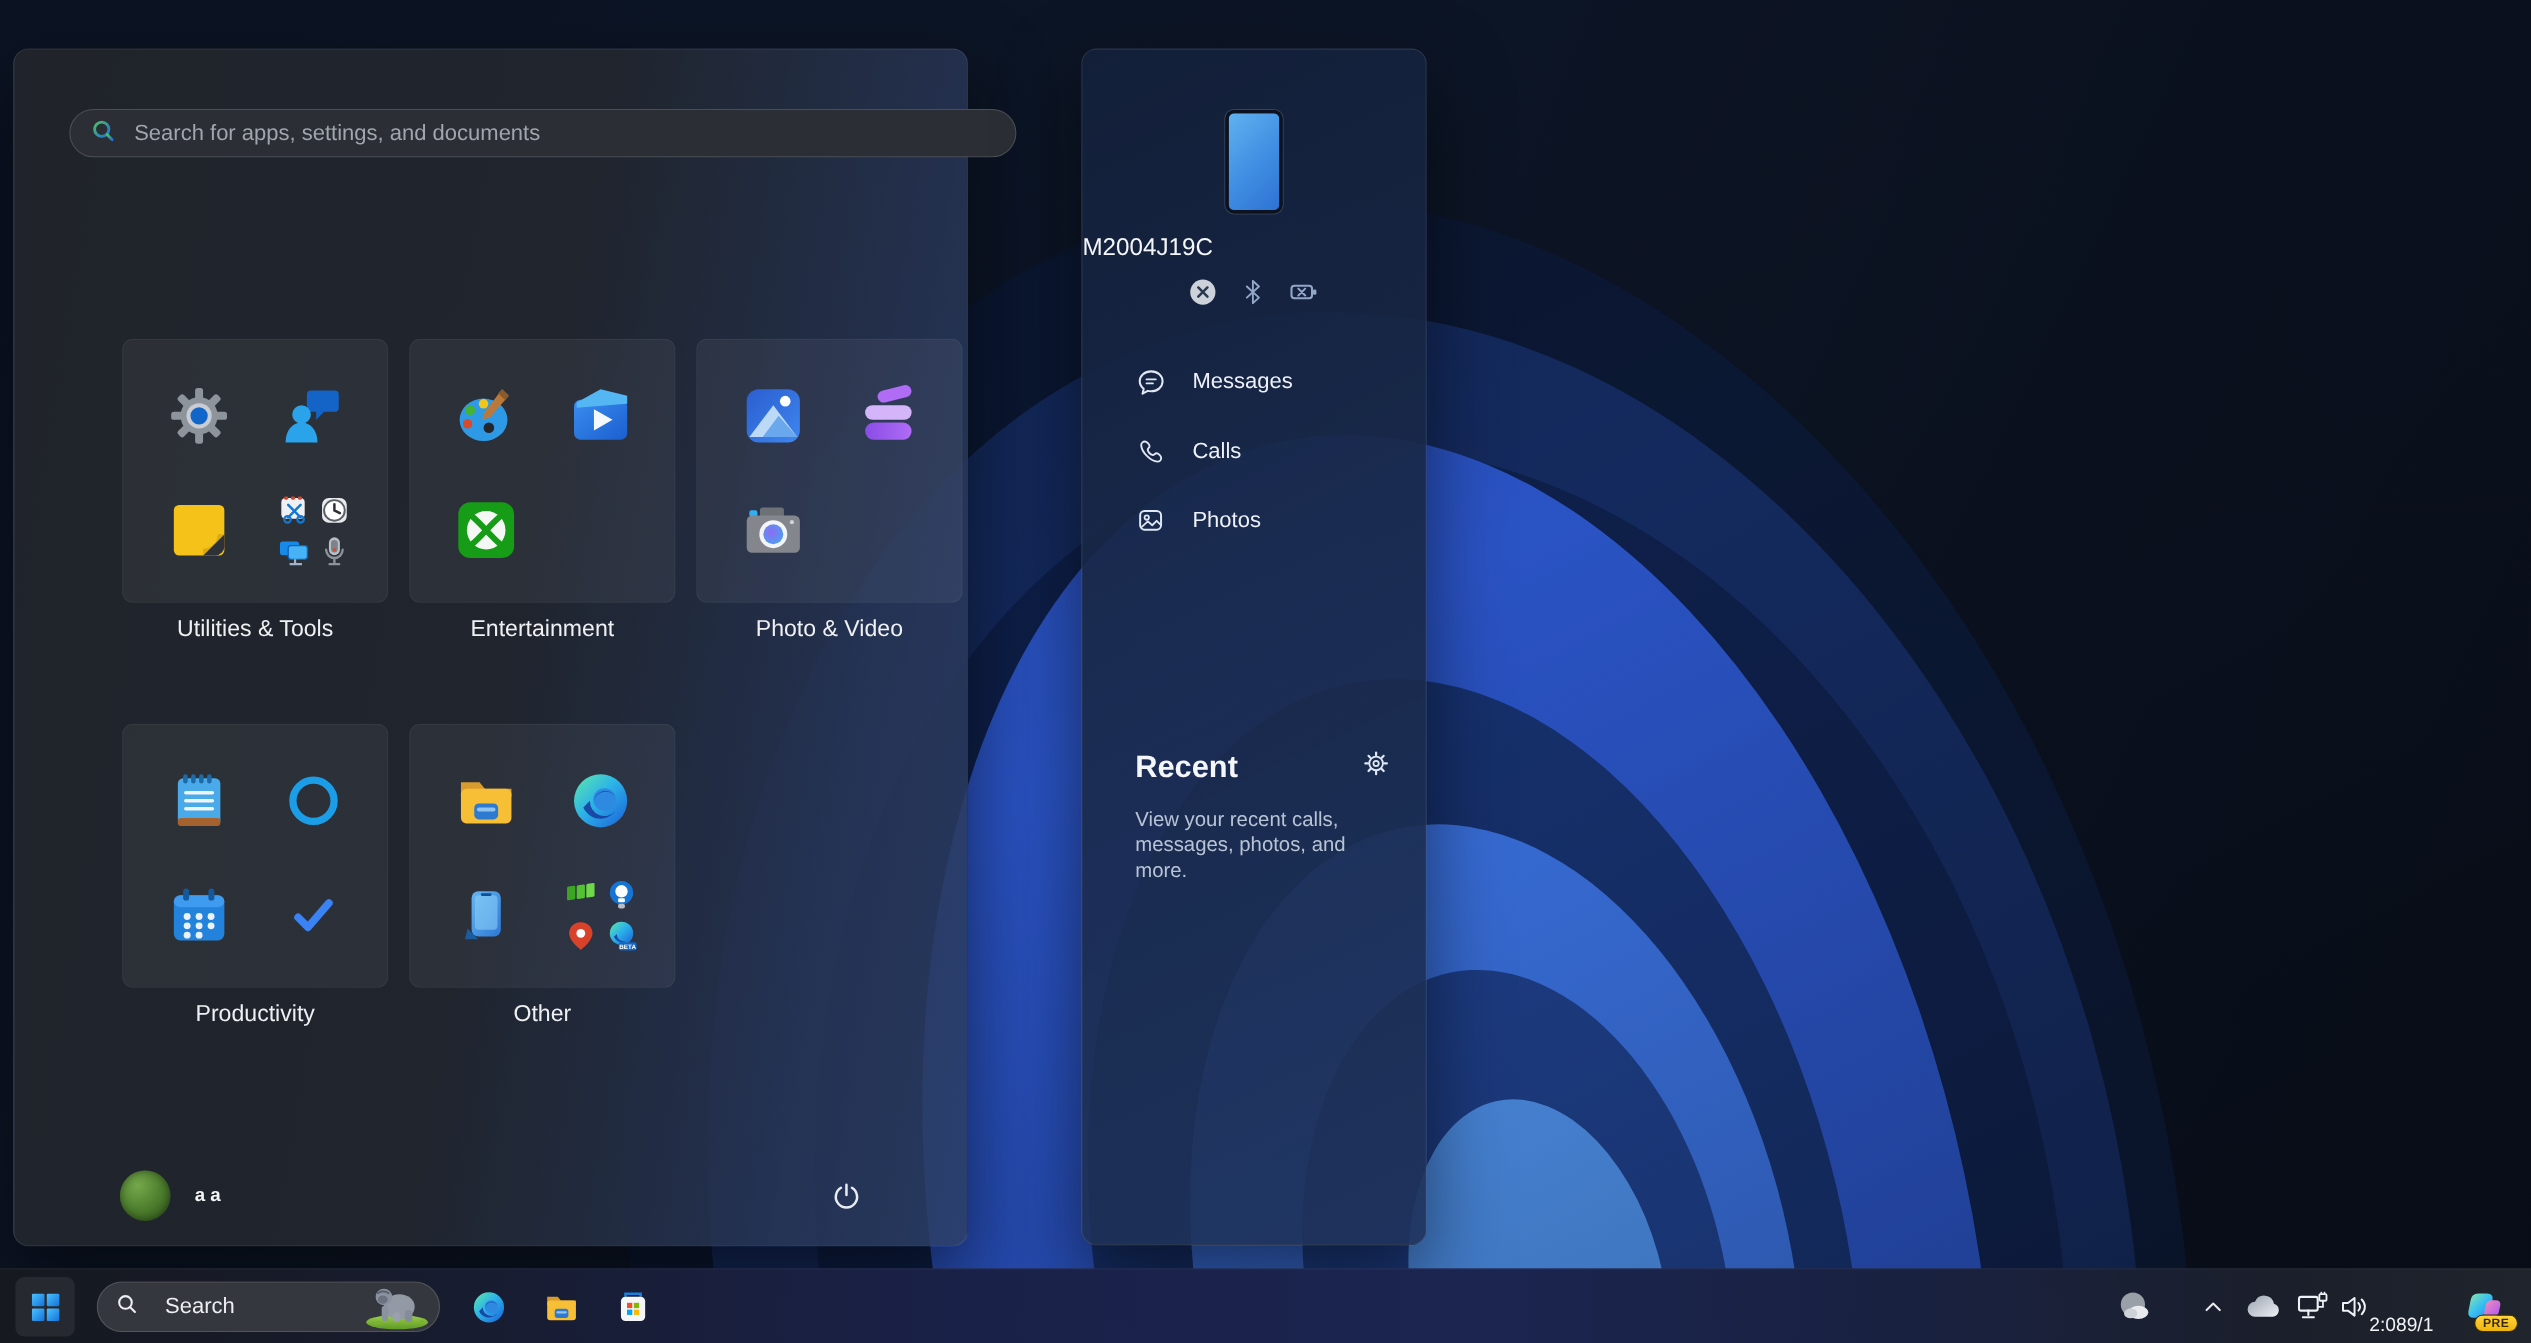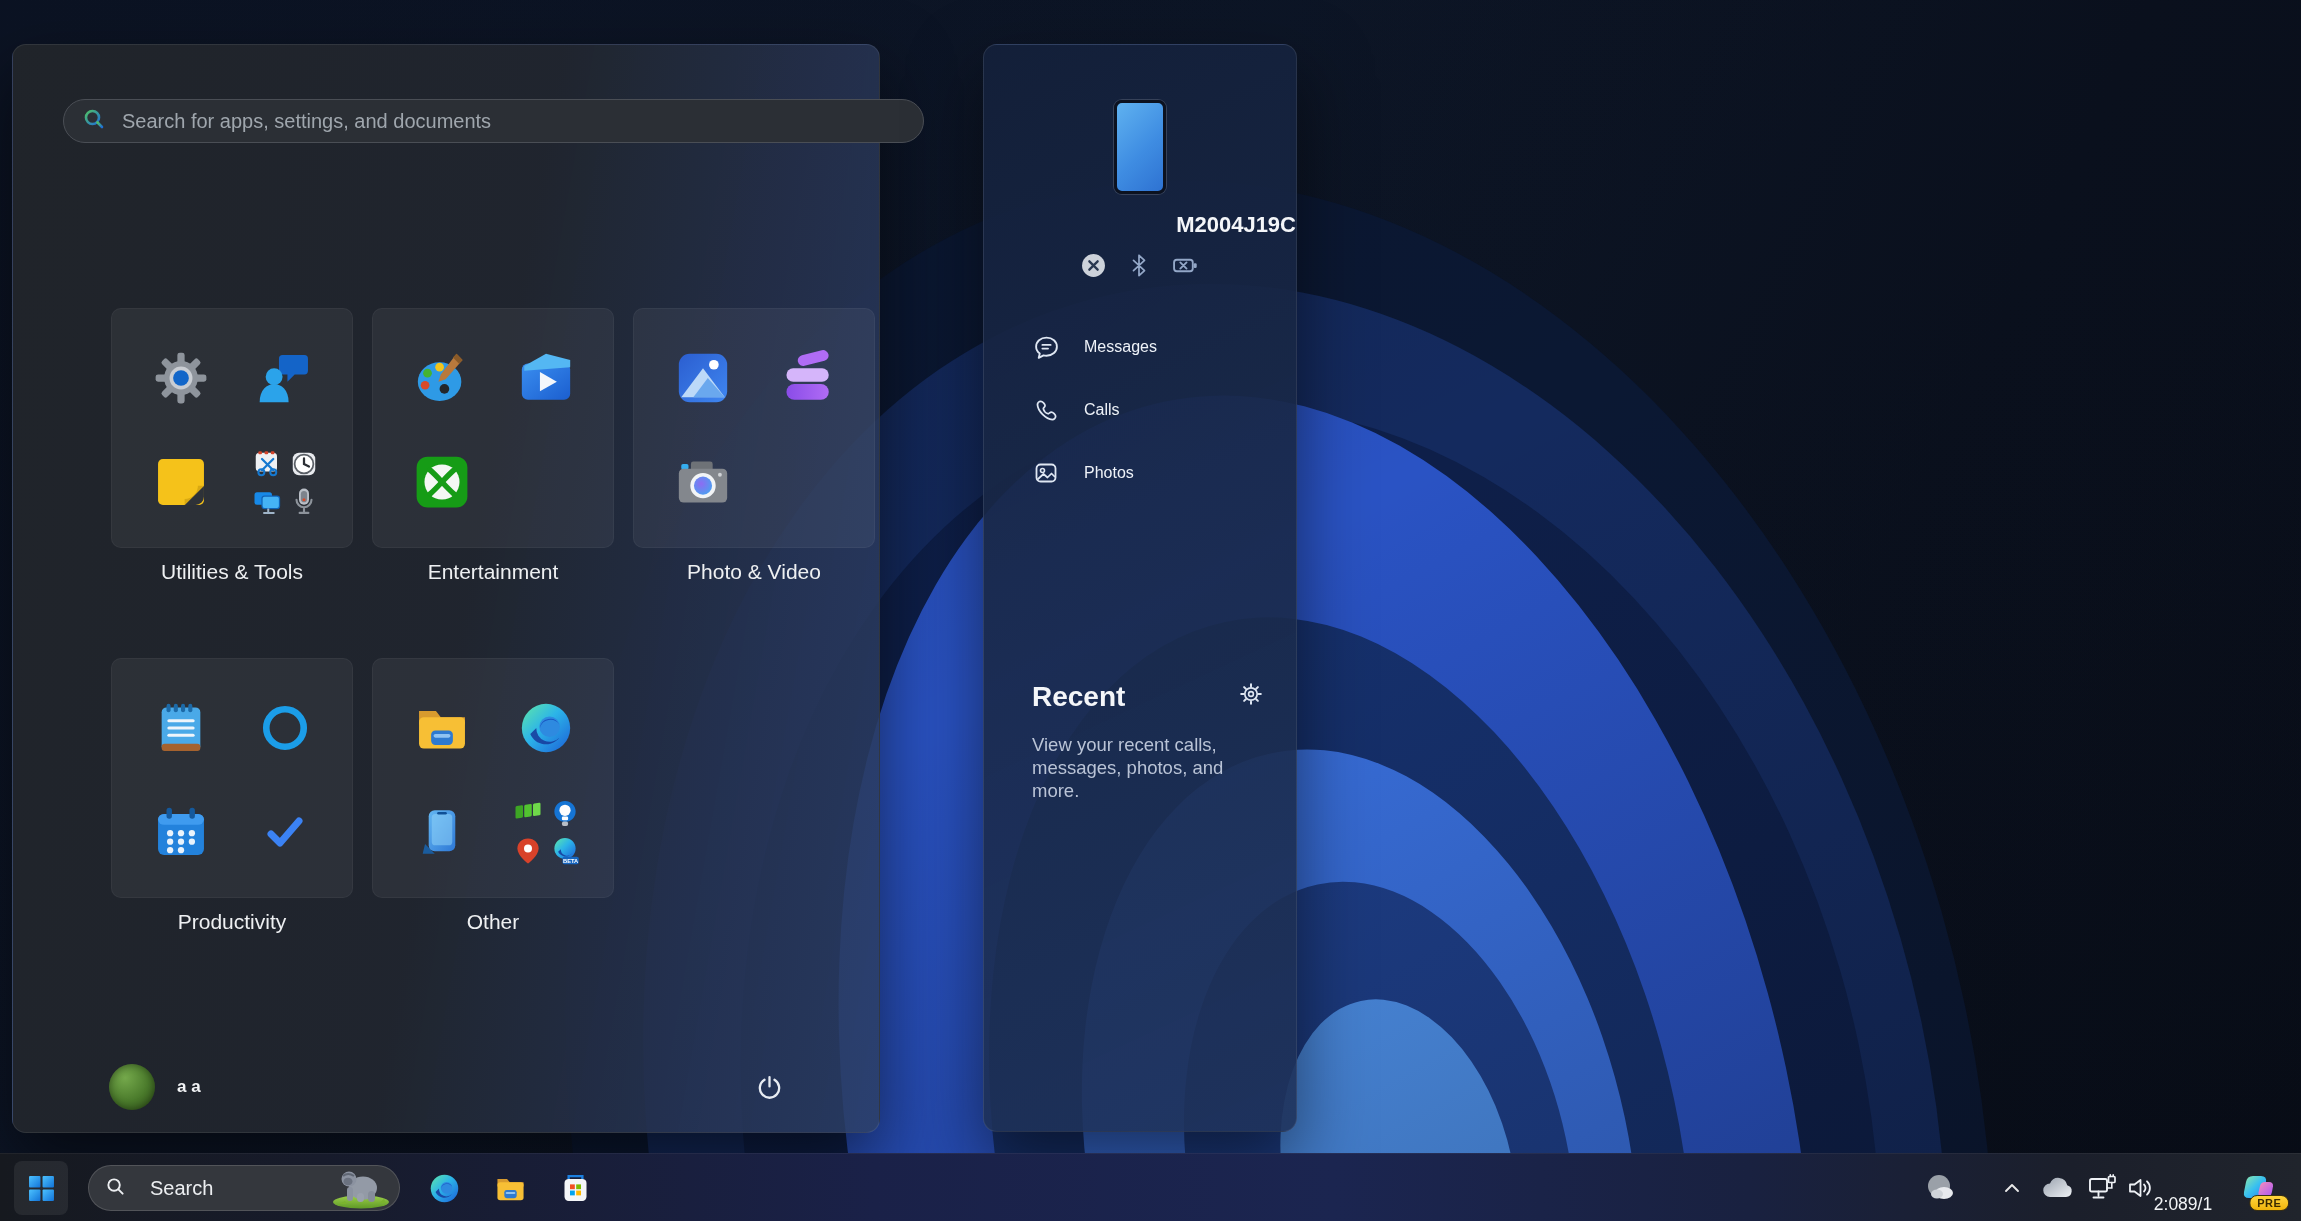--- a/index.html
+++ b/index.html
@@ -47,7 +47,7 @@
     border:1px solid rgba(255,255,255,.09);box-shadow:0 30px 70px rgba(0,0,0,.5);}
   .phone-img{position:absolute;left:50%;top:55px;transform:translateX(-50%);width:52px;height:94px;border-radius:8px;
     background:linear-gradient(135deg,#5fb2f0 0%,#3f8de2 55%,#2e72d2 100%);border:3px solid #0c1220;box-shadow:0 0 0 1px rgba(255,255,255,.15);}
-  .phone-name{position:absolute;left:0;top:167px;width:100%;text-align:right;font-size:22px;font-weight:700;color:#f4f6f9;}
+  .phone-name{position:absolute;left:0;top:167px;width:100%;text-align:left;font-size:22px;font-weight:400;color:#f4f6f9;}
   .phone-status{position:absolute;left:0;top:208px;width:100%;display:flex;justify-content:center;align-items:center;gap:22px;}
   .pp-item{position:absolute;left:0;width:100%;height:44px;display:flex;align-items:center;}
   .pp-item .pp-ic{margin-left:48px;width:28px;display:flex;justify-content:center;}

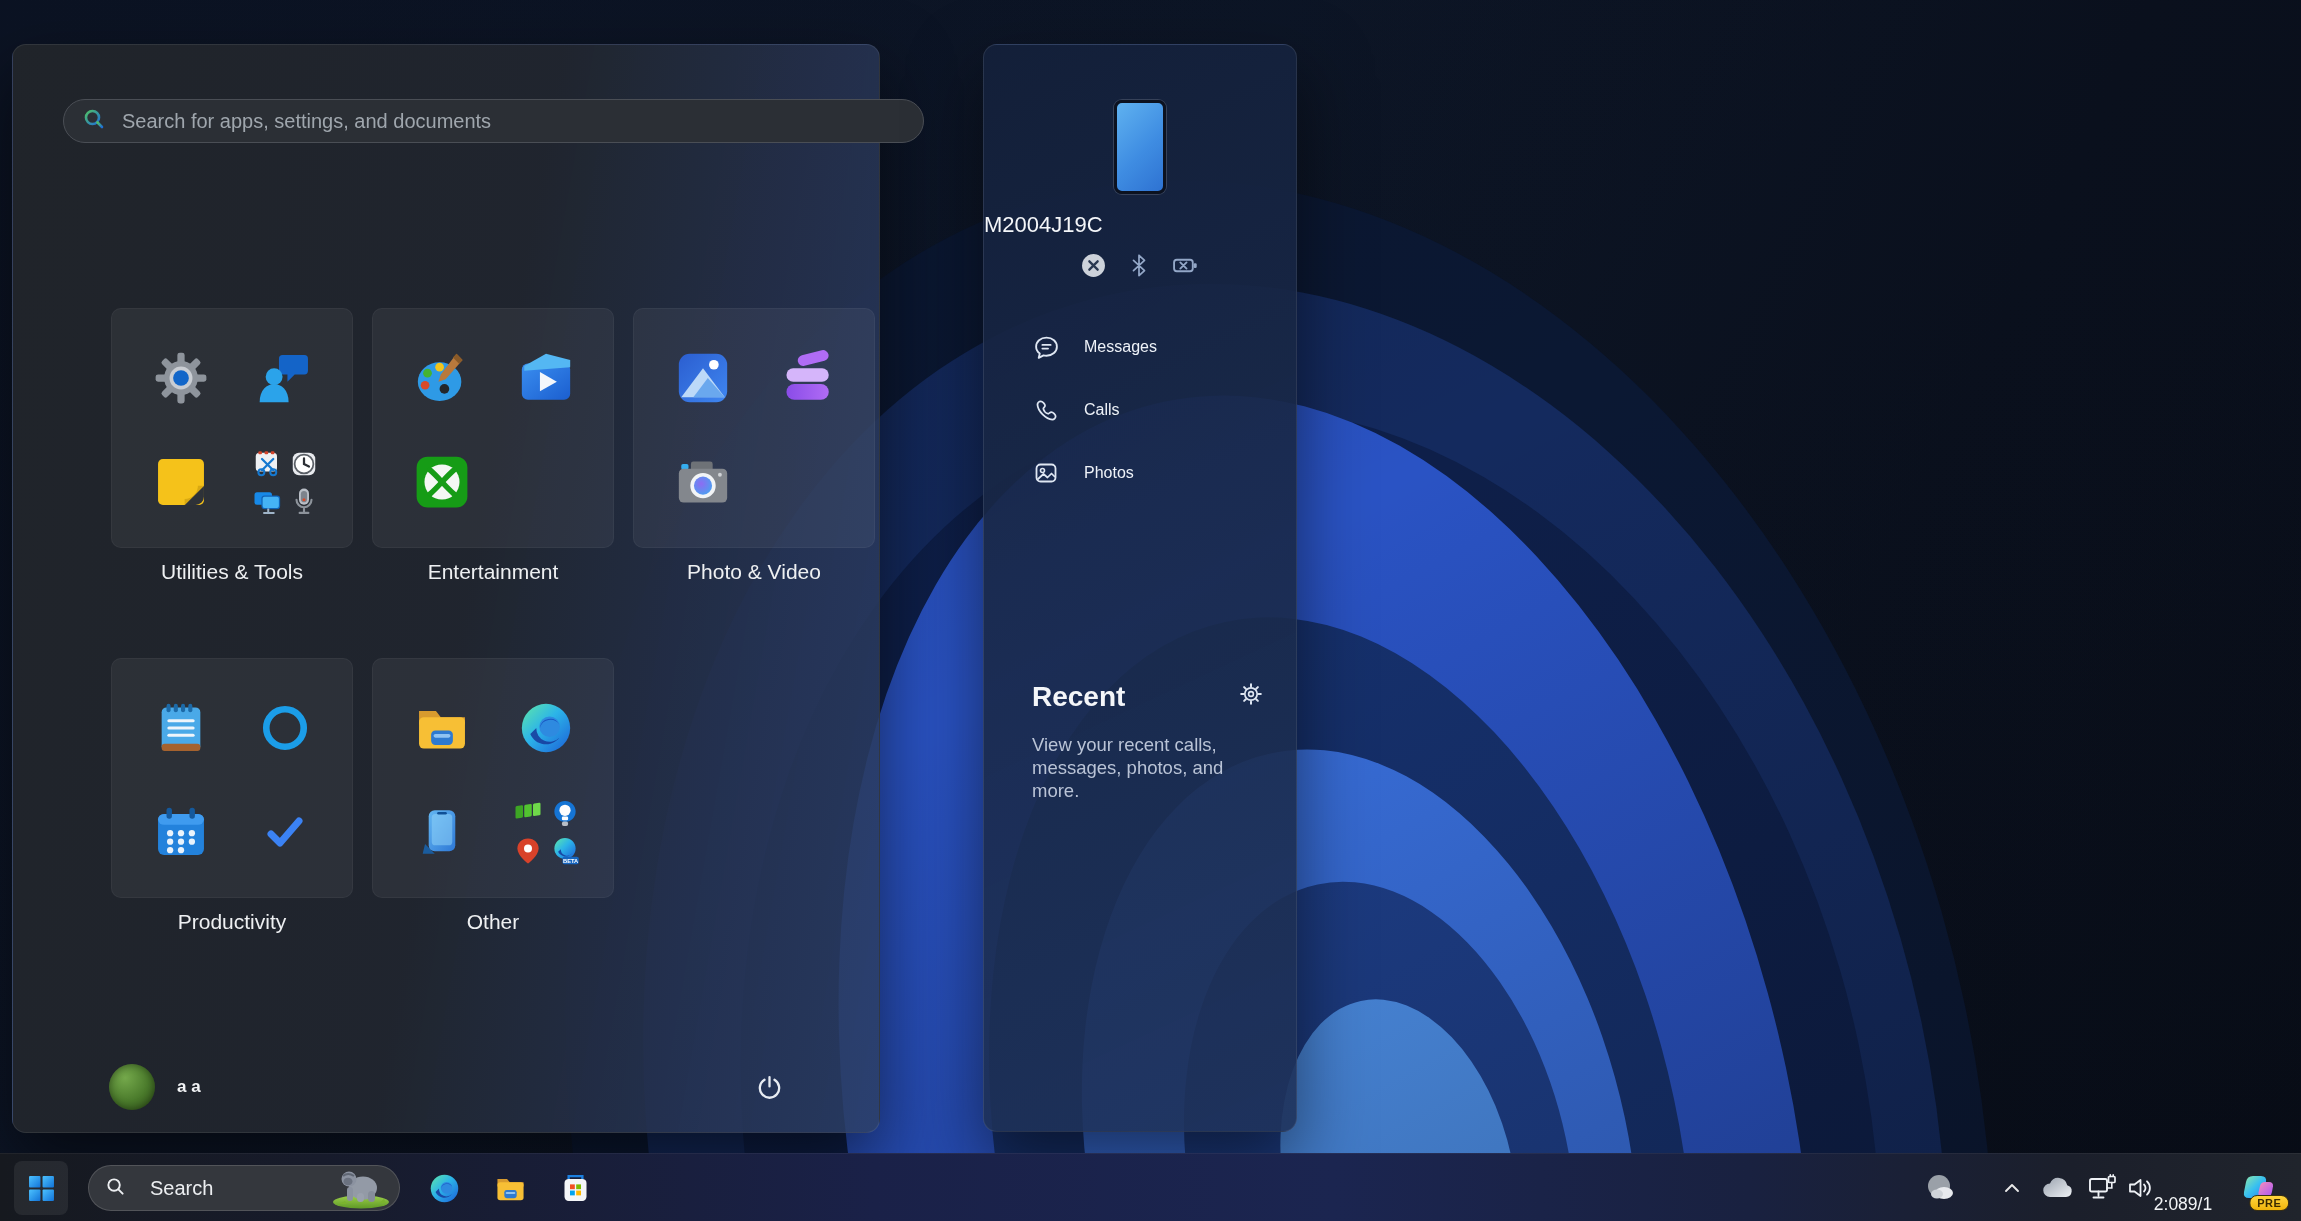--- a/index.html
+++ b/index.html
@@ -51,7 +51,7 @@
   .phone-status{position:absolute;left:0;top:208px;width:100%;display:flex;justify-content:center;align-items:center;gap:22px;}
   .pp-item{position:absolute;left:0;width:100%;height:44px;display:flex;align-items:center;}
   .pp-item .pp-ic{margin-left:48px;width:28px;display:flex;justify-content:center;}
-  .pp-item .pp-label{margin-left:24px;font-size:16px;color:#eef2f8;}
+  .pp-item .pp-label{margin-left:24px;font-size:20px;color:#eef2f8;}
   .recent-head{position:absolute;left:48px;top:636px;font-size:28px;font-weight:700;color:#f4f6f9;}
   .recent-gear{position:absolute;right:32px;top:636px;width:26px;height:26px;display:flex;align-items:center;justify-content:center;}
   .recent-desc{position:absolute;left:48px;top:688px;width:230px;font-size:18.5px;line-height:23px;color:#b9c3d6;}

